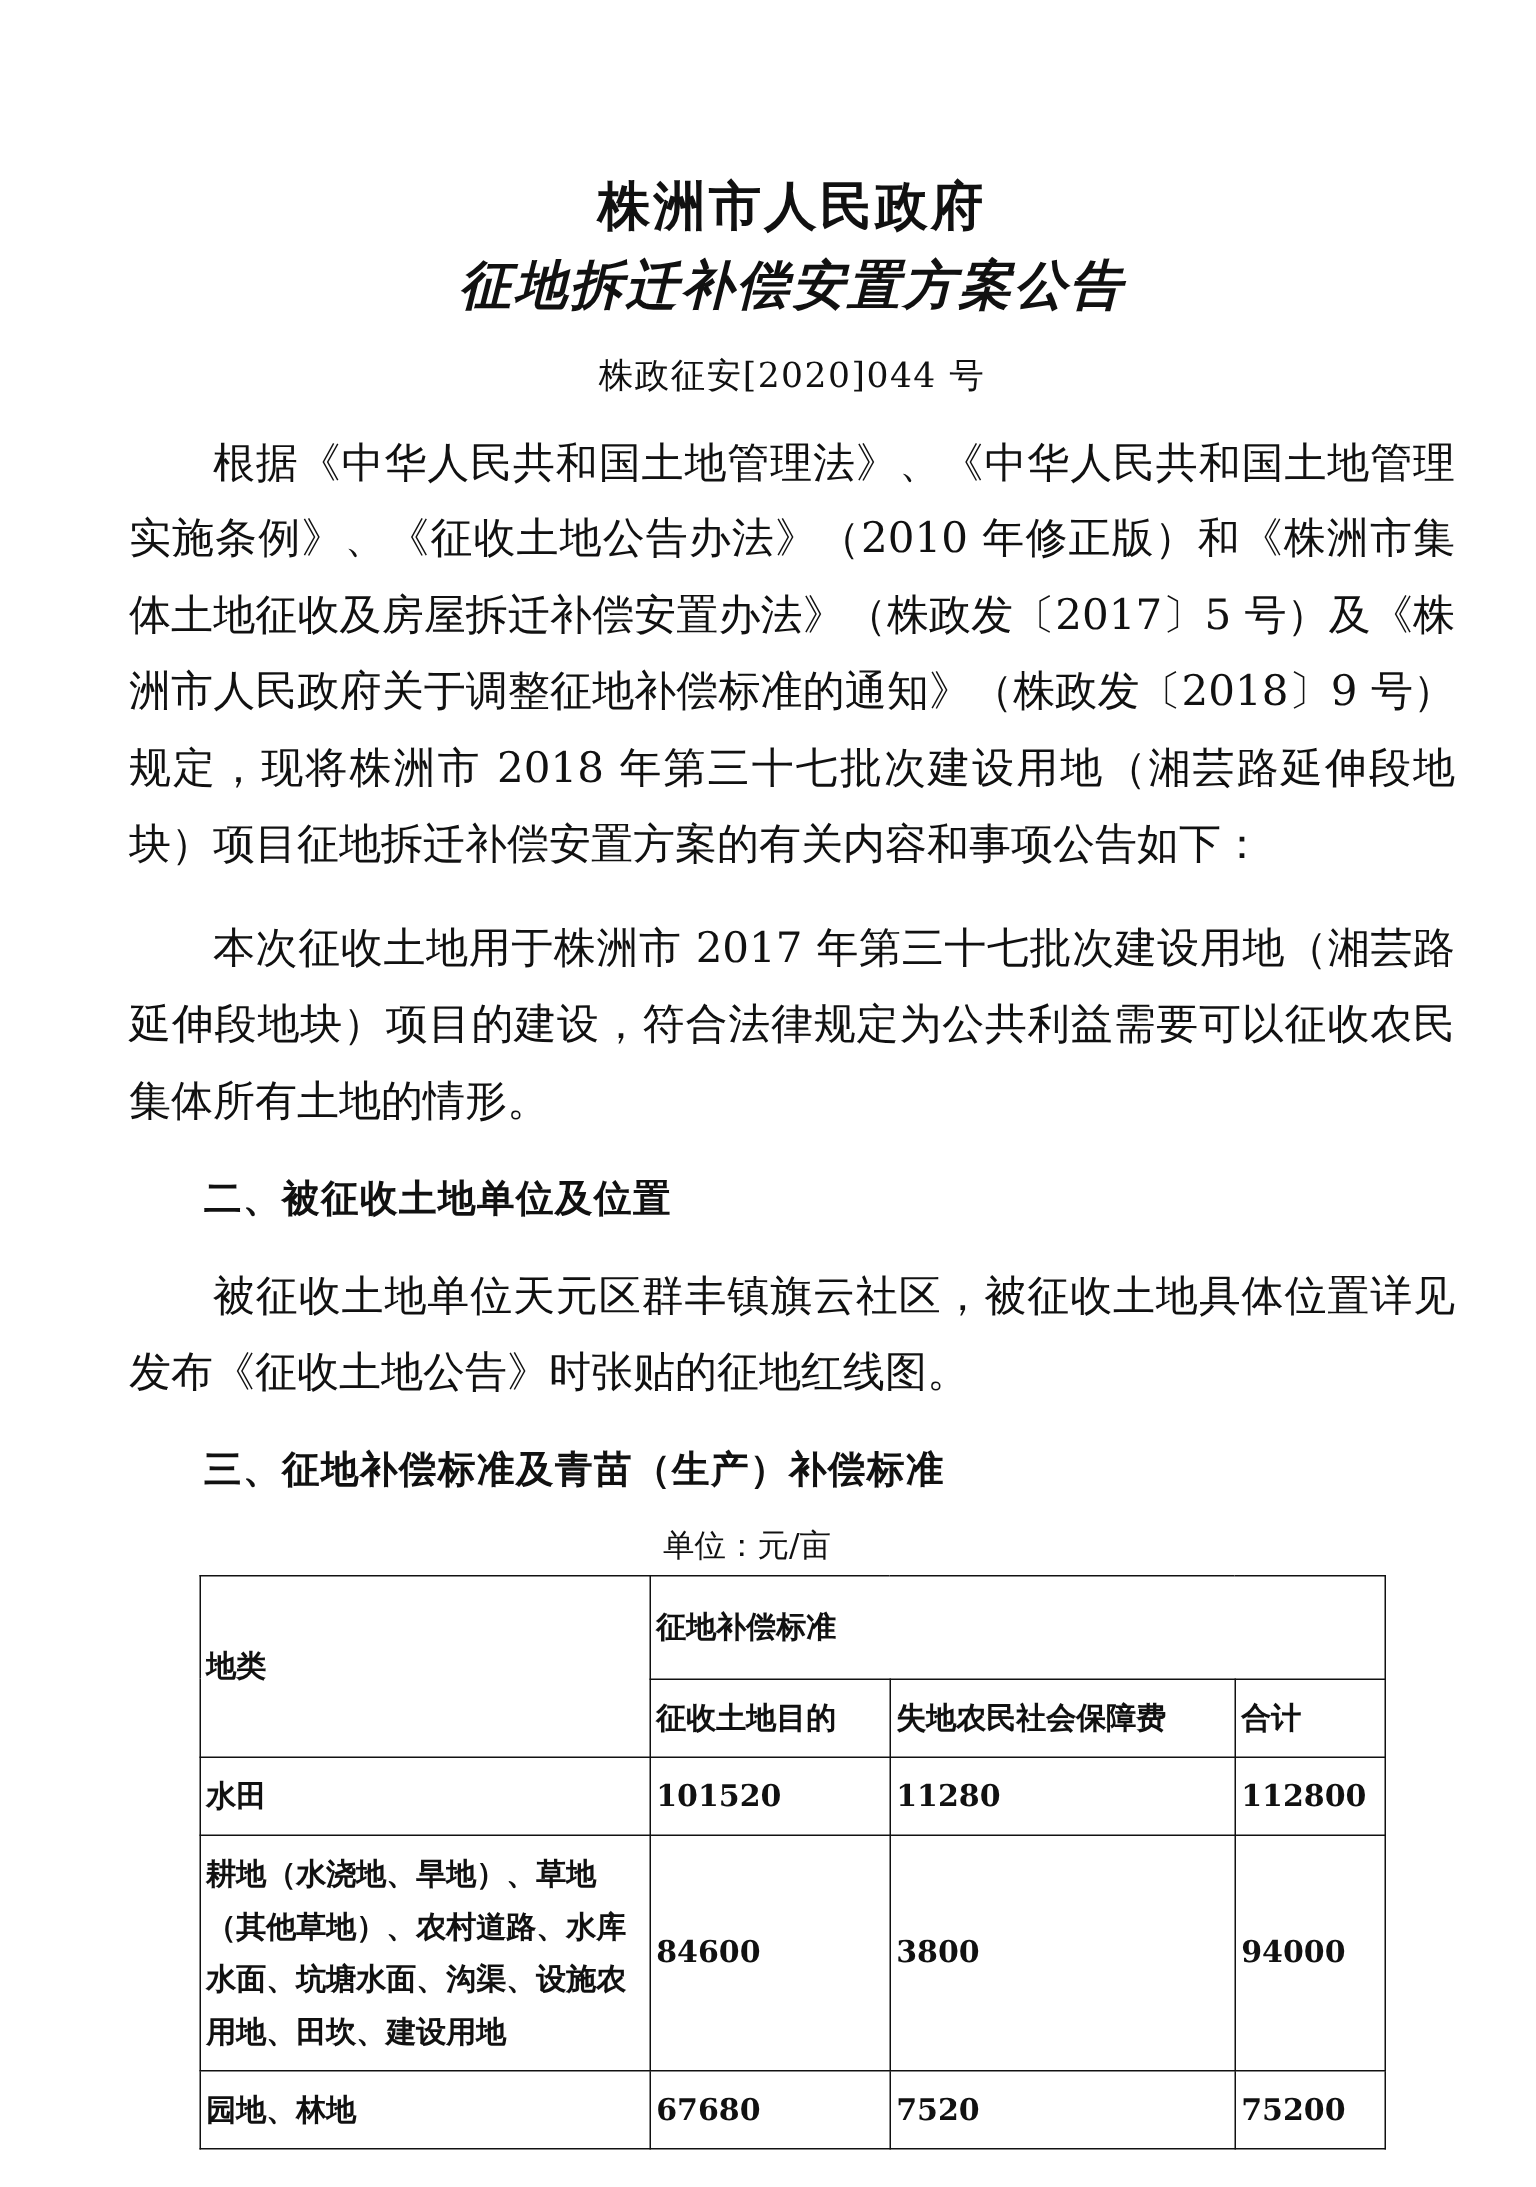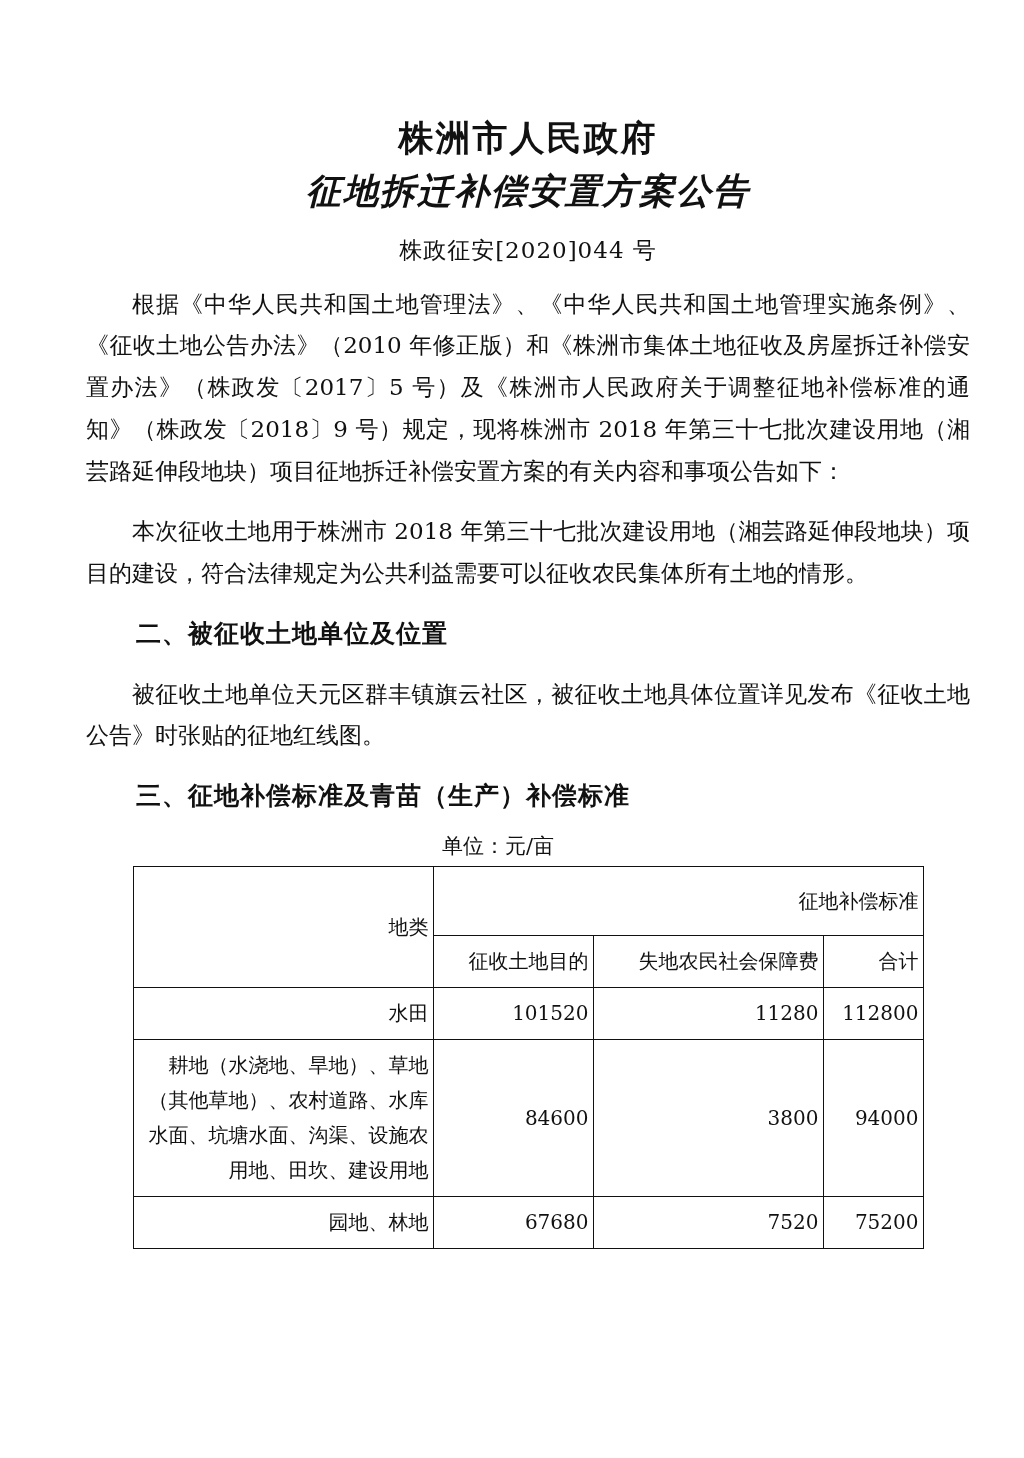--- a/index.html
+++ b/index.html
@@ -43,7 +43,7 @@
   }
   .body-text {
     margin: 18px 70px 0 70px;
-    font-size: 23px;
+    font-size: 28px;
     line-height: 1.82;
     text-align: justify;
     text-justify: inter-ideograph;

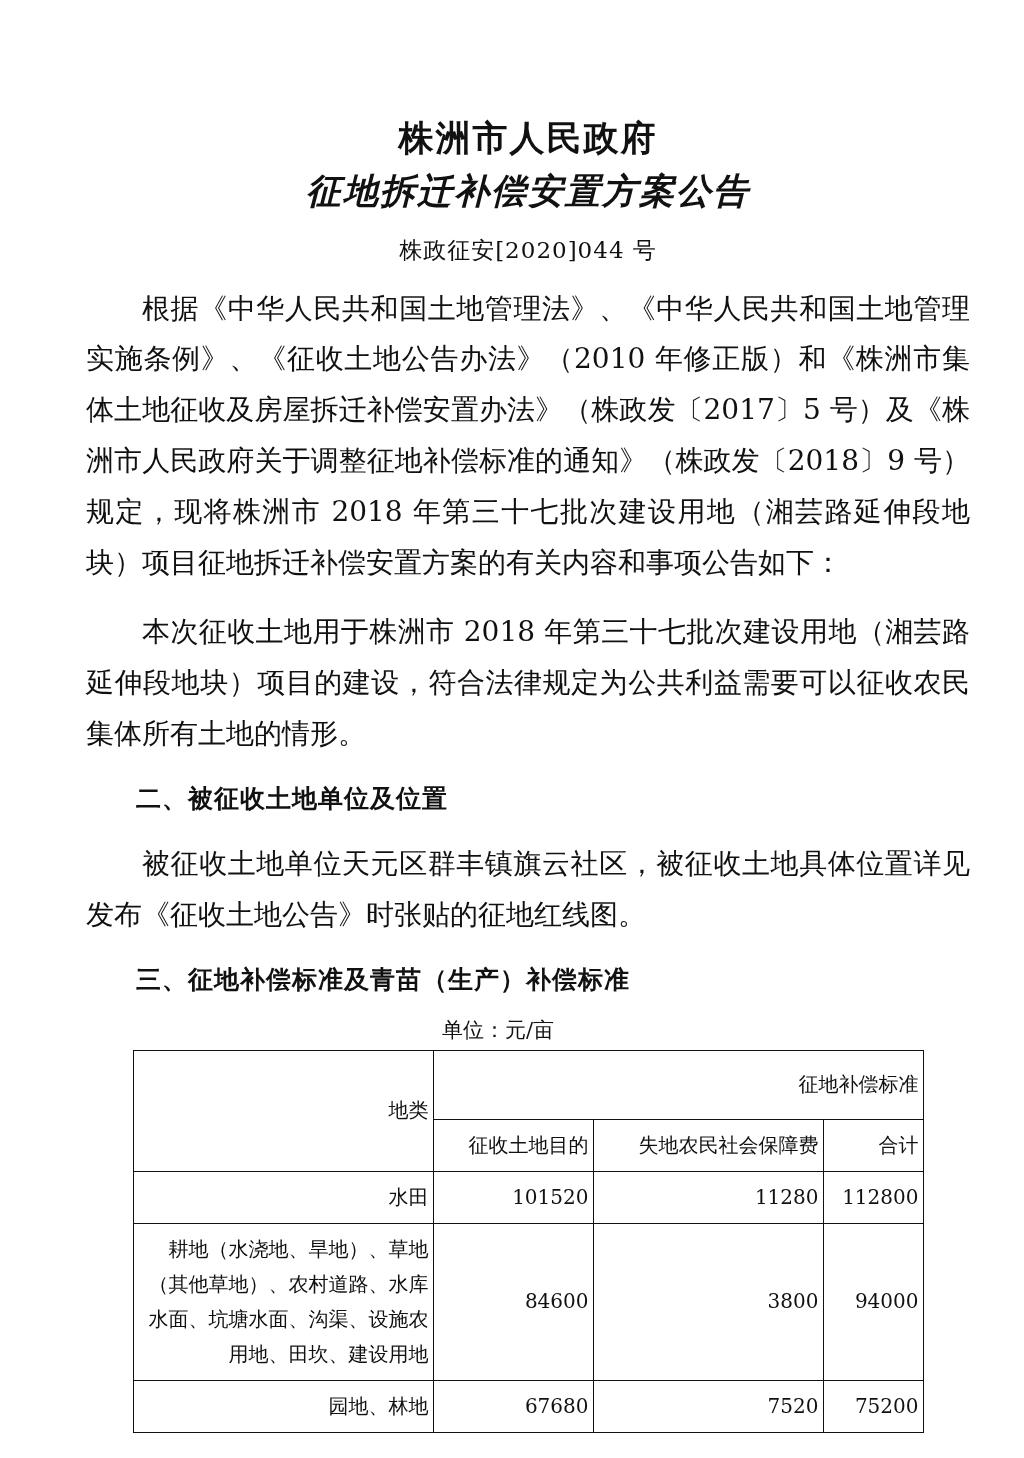--- a/index.html
+++ b/index.html
@@ -110,7 +110,7 @@
   </div>
 
   <div class="body-text">
-    <p>本次征收土地用于株洲市 2018 年第三十七批次建设用地（湘芸路延伸段地块）项目的建设，符合法律规定为公共利益需要可以征收农民集体所有土地的情形。</p>
+    <p>本次征收土地用于株洲市 2017 年第三十七批次建设用地（湘芸路延伸段地块）项目的建设，符合法律规定为公共利益需要可以征收农民集体所有土地的情形。</p>
   </div>
 
   <div class="section-head">二、被征收土地单位及位置</div>

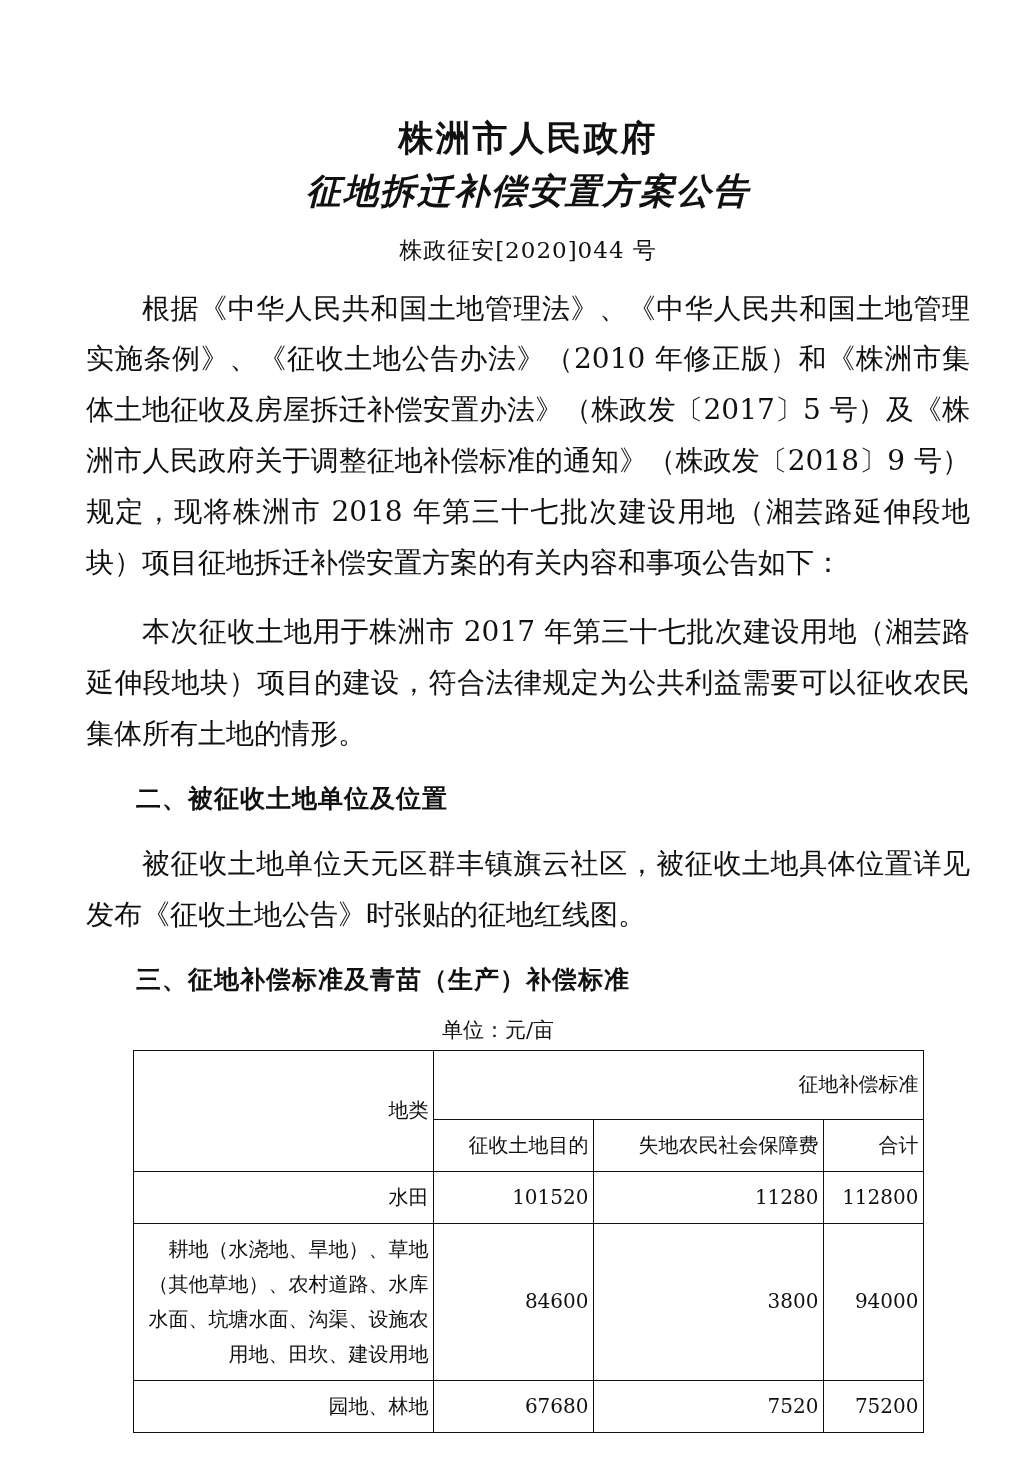--- a/index.html
+++ b/index.html
@@ -74,8 +74,8 @@
   table.comp td, table.comp th {
     border: 1.5px solid #111;
     font-size: 20px;
-    font-weight: normal;
-    text-align: right;
+    font-weight: bold;
+    text-align: left;
     vertical-align: middle;
     padding: 8px 4px;
     line-height: 1.75;

